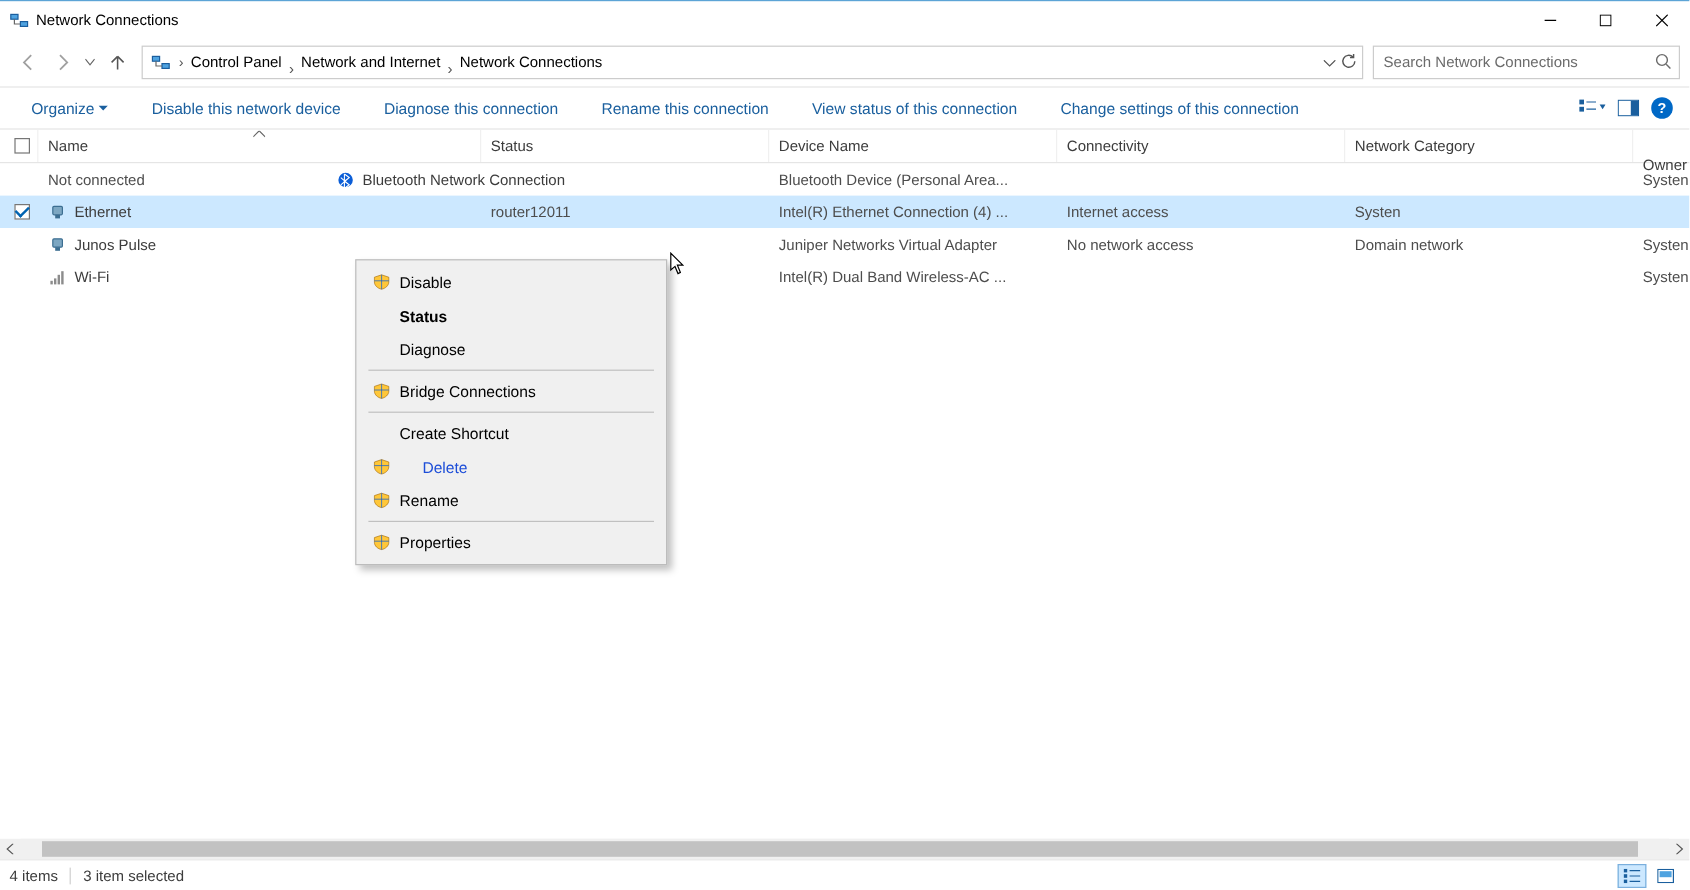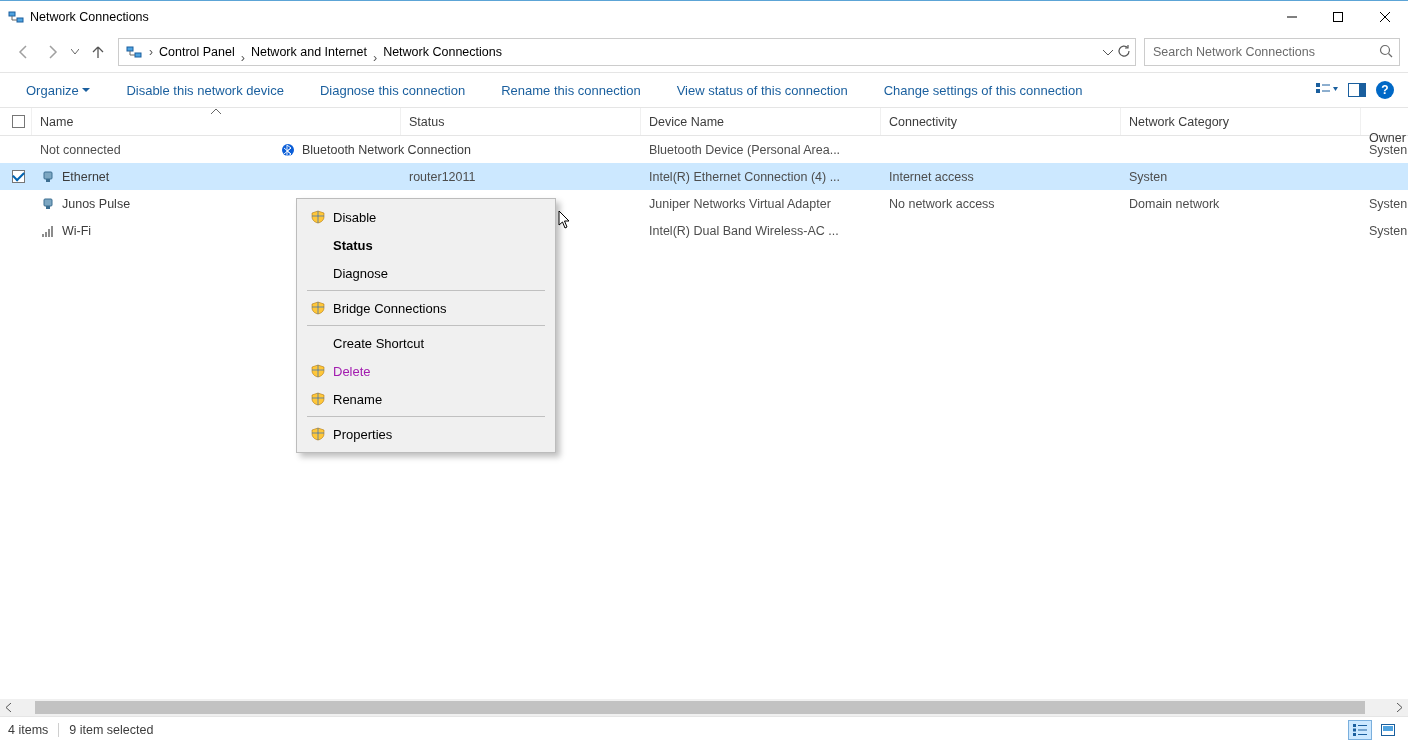--- a/index.html
+++ b/index.html
@@ -61,7 +61,7 @@
   .chk.checked::after { content:""; width:9px; height:5px; border-left:2px solid #0063b1; border-bottom:2px solid #0063b1; transform:rotate(-45deg) translate(1px,-1px);}
   .ntw-icon { width:16px; height:16px; display:inline-flex; align-items:center; justify-content:center;}
   
-  .context-menu { position:absolute; left:296px; top:198px; width:260px; background:#f0f0f0; border:1px solid #bcbcbc; box-shadow:4px 4px 6px rgba(0,0,0,0.25); padding:4px 2px;}
+  .context-menu { position:absolute; left:296px; top:216px; width:260px; background:#f0f0f0; border:1px solid #bcbcbc; box-shadow:4px 4px 6px rgba(0,0,0,0.25); padding:4px 2px;}
   .ctx-item { height:28px; display:flex; align-items:center; padding:0 10px 0 10px; font-size:13px; color:#000;}
   .ctx-item.bold { font-weight:600; }
   .ctx-item.disabled { color:#a21caf; }

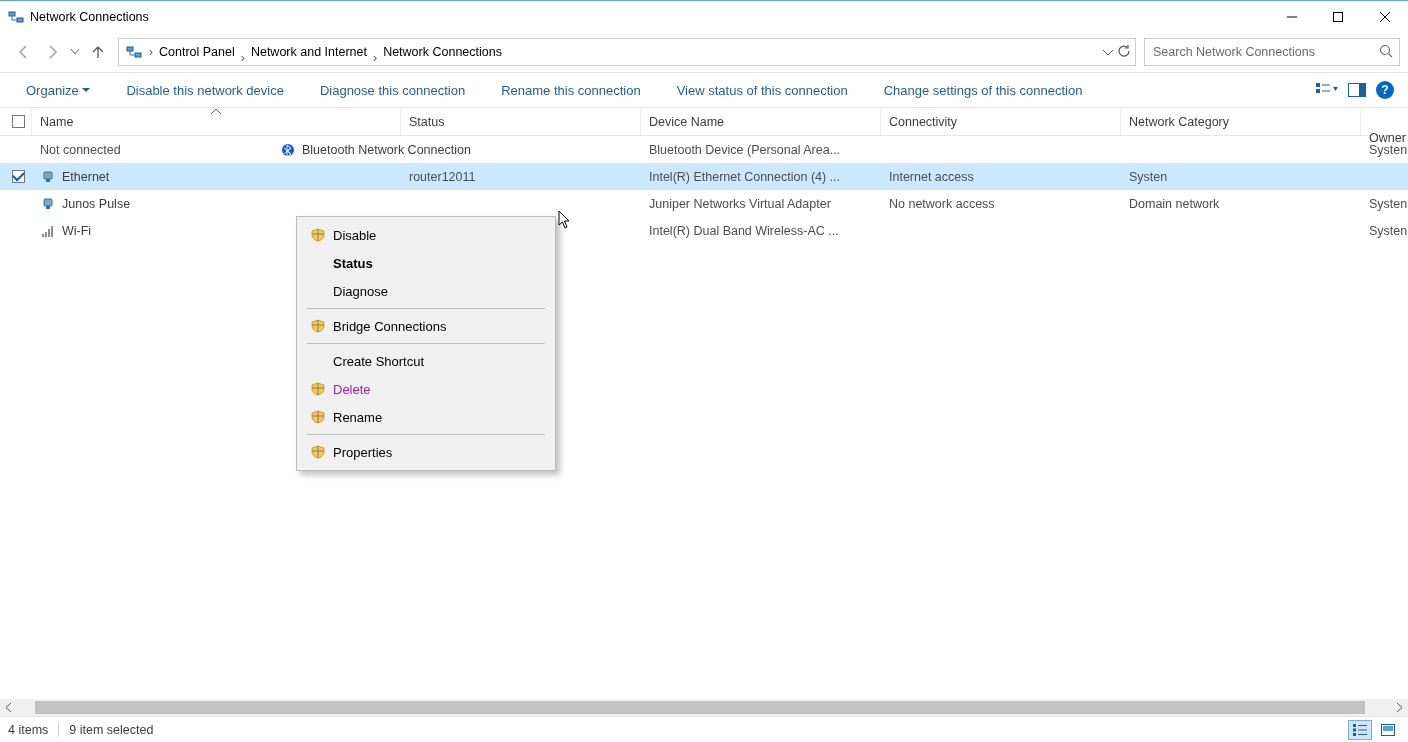--- a/index.html
+++ b/index.html
@@ -64,7 +64,7 @@
   .context-menu { position:absolute; left:296px; top:216px; width:260px; background:#f0f0f0; border:1px solid #bcbcbc; box-shadow:4px 4px 6px rgba(0,0,0,0.25); padding:4px 2px;}
   .ctx-item { height:28px; display:flex; align-items:center; padding:0 10px 0 10px; font-size:13px; color:#000;}
   .ctx-item.bold { font-weight:600; }
-  .ctx-item.disabled { color:#a21caf; }
+  .ctx-item.disabled { color:#1d4ed8;gap:19px; }
   .ctx-item .shield { width:18px; display:flex; justify-content:center; visibility:hidden; margin-right:6px;}
   .ctx-item.has-shield .shield { visibility:visible; }
   .ctx-sep { height:1px; background:#c0c0c0; margin:3px 8px; }

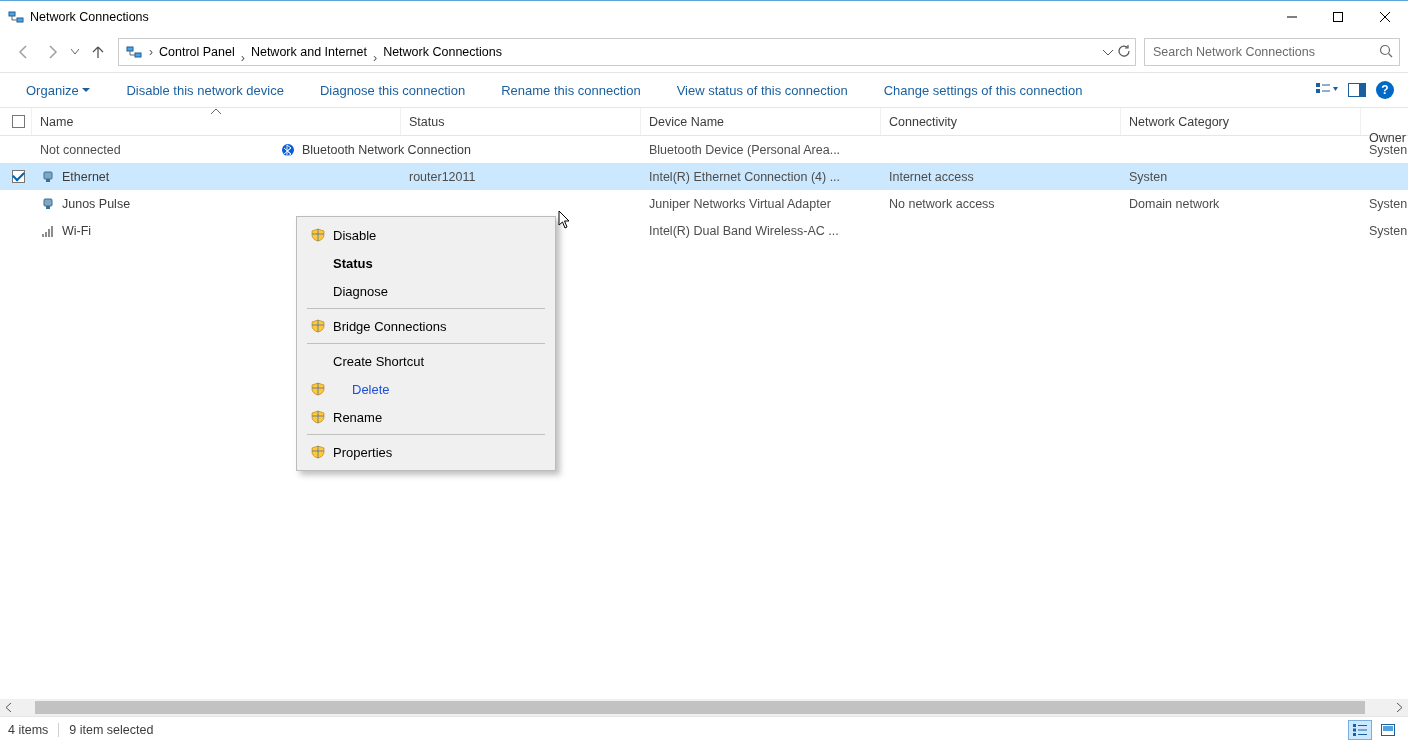--- a/index.html
+++ b/index.html
@@ -317,7 +317,7 @@
   <div class="statusbar">
     <span>4 items</span>
     <span class="sep"></span>
-    <span>9 item selected</span>
+    <span>3 item selected</span>
     <div class="right">
       <div class="view-btn active">
         <svg width="14" height="12" viewBox="0 0 14 12">

